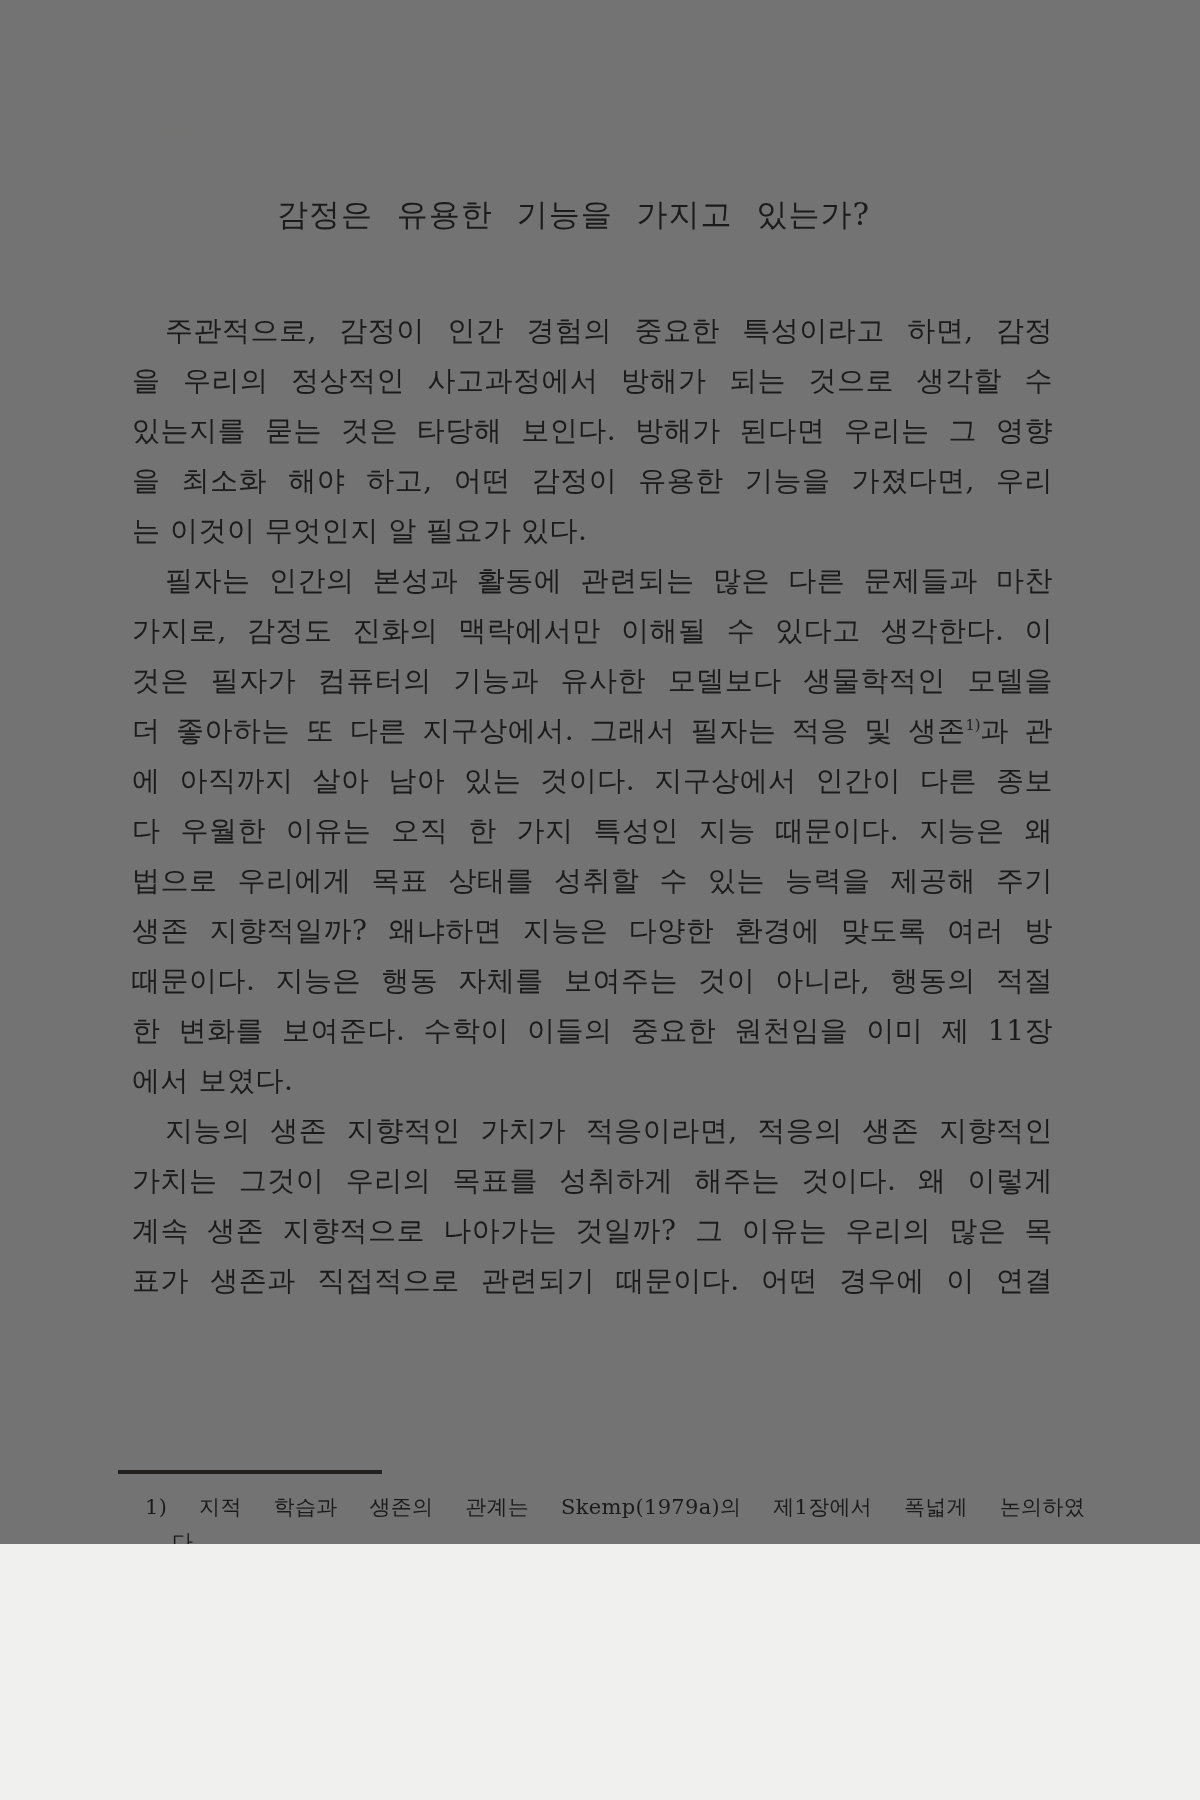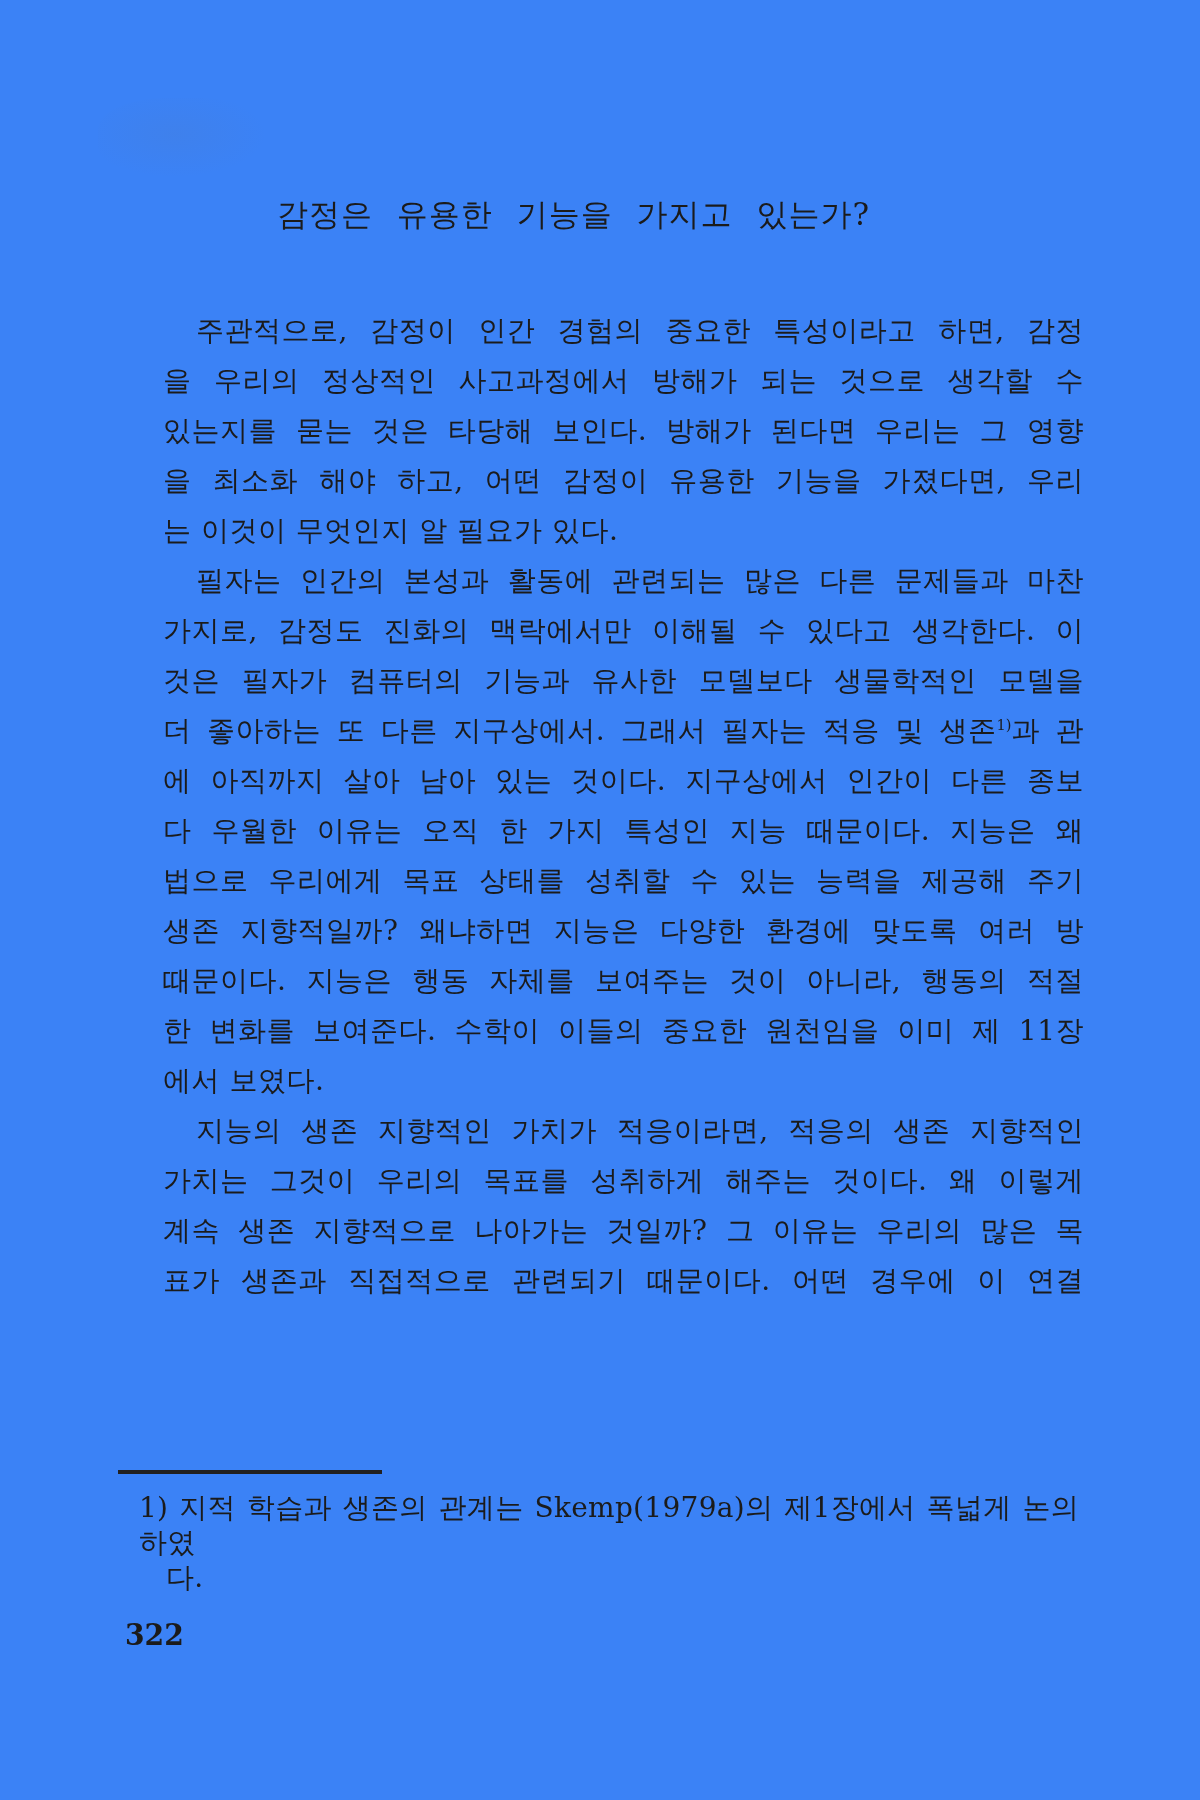--- a/index.html
+++ b/index.html
@@ -11,8 +11,8 @@
   .page {
     position: relative;
     width: 1200px;
-    height: 1800px;
-    background: #3b82f6;
+    height: 1544px;
+    background: #737373;
     color: #1b1b1b;
     overflow: hidden;
   }

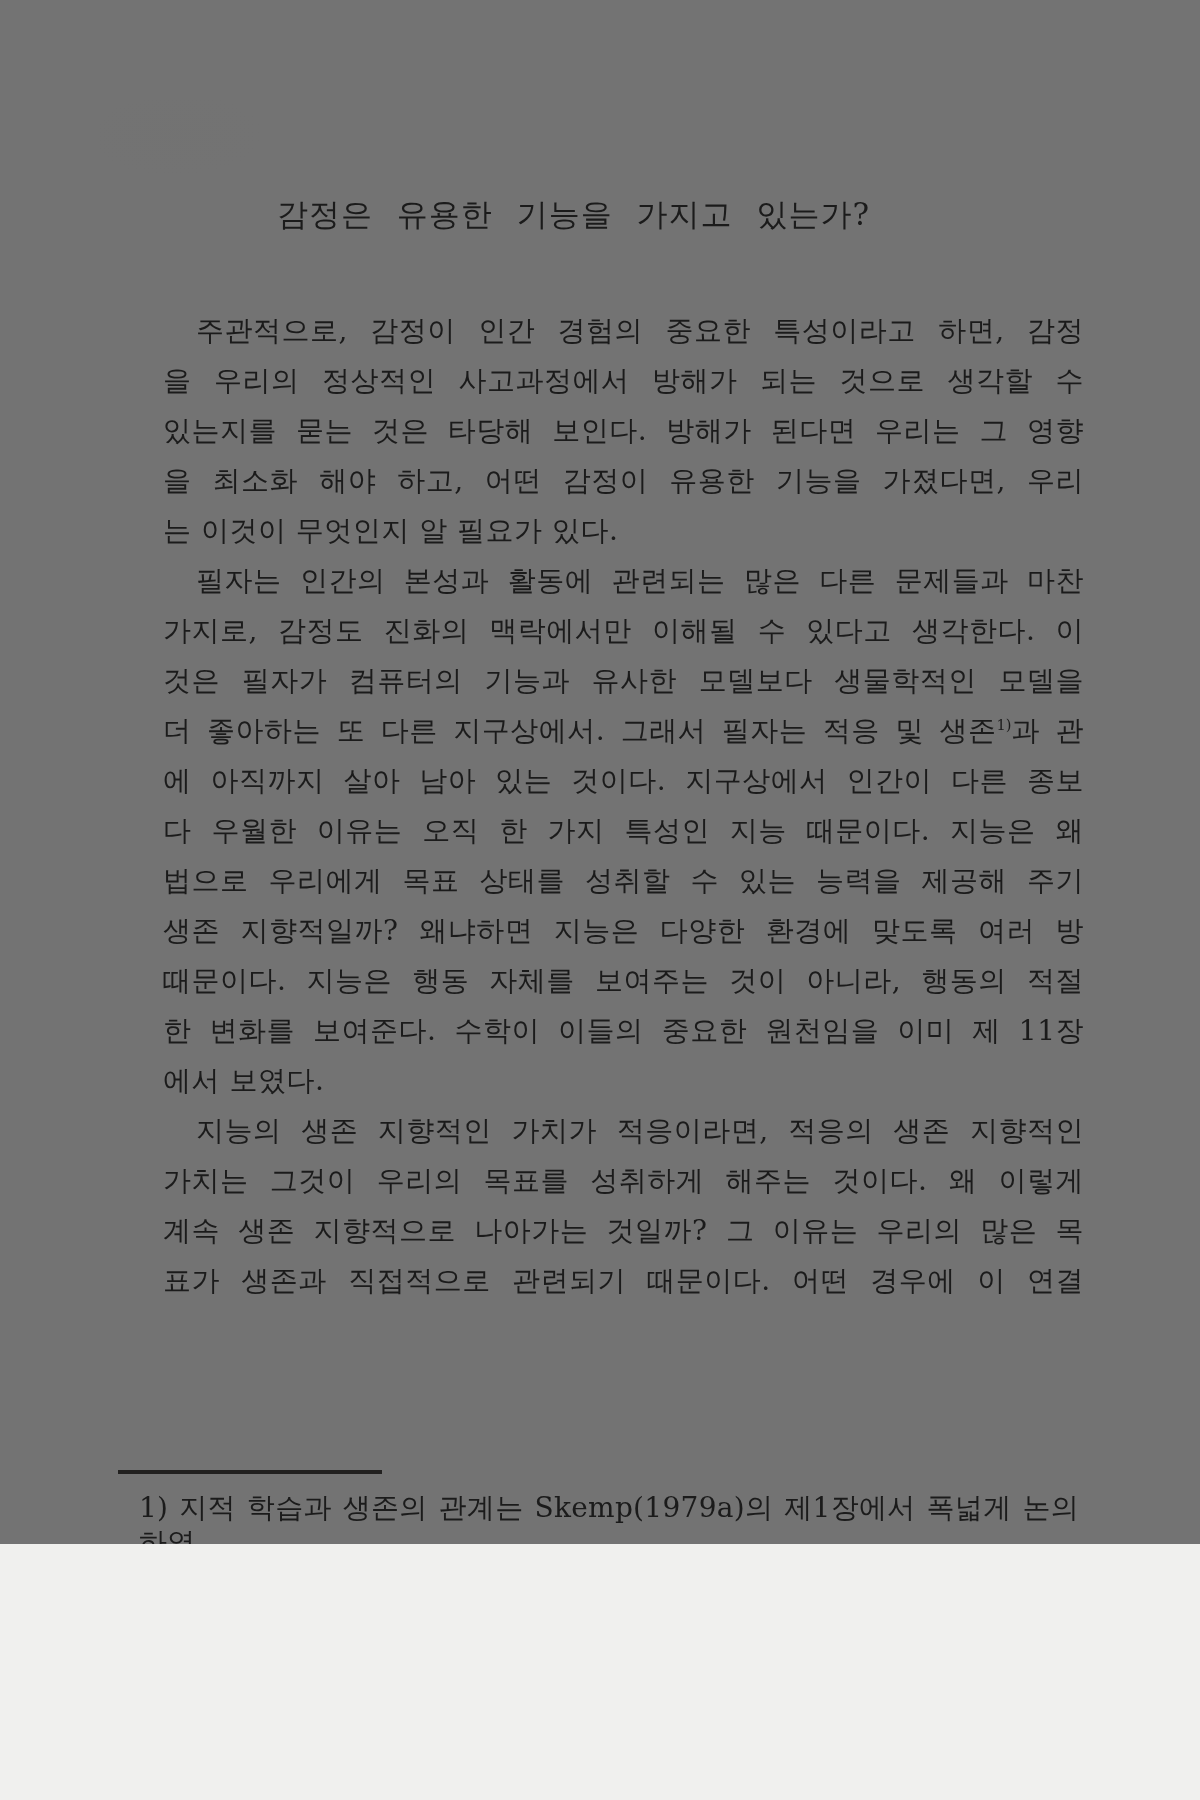--- a/index.html
+++ b/index.html
@@ -42,7 +42,6 @@
     font-size: 28px;
     line-height: 50px;
     letter-spacing: 0.5px;
-    margin-left: 31px;
   }
   .line {
     text-align: justify;

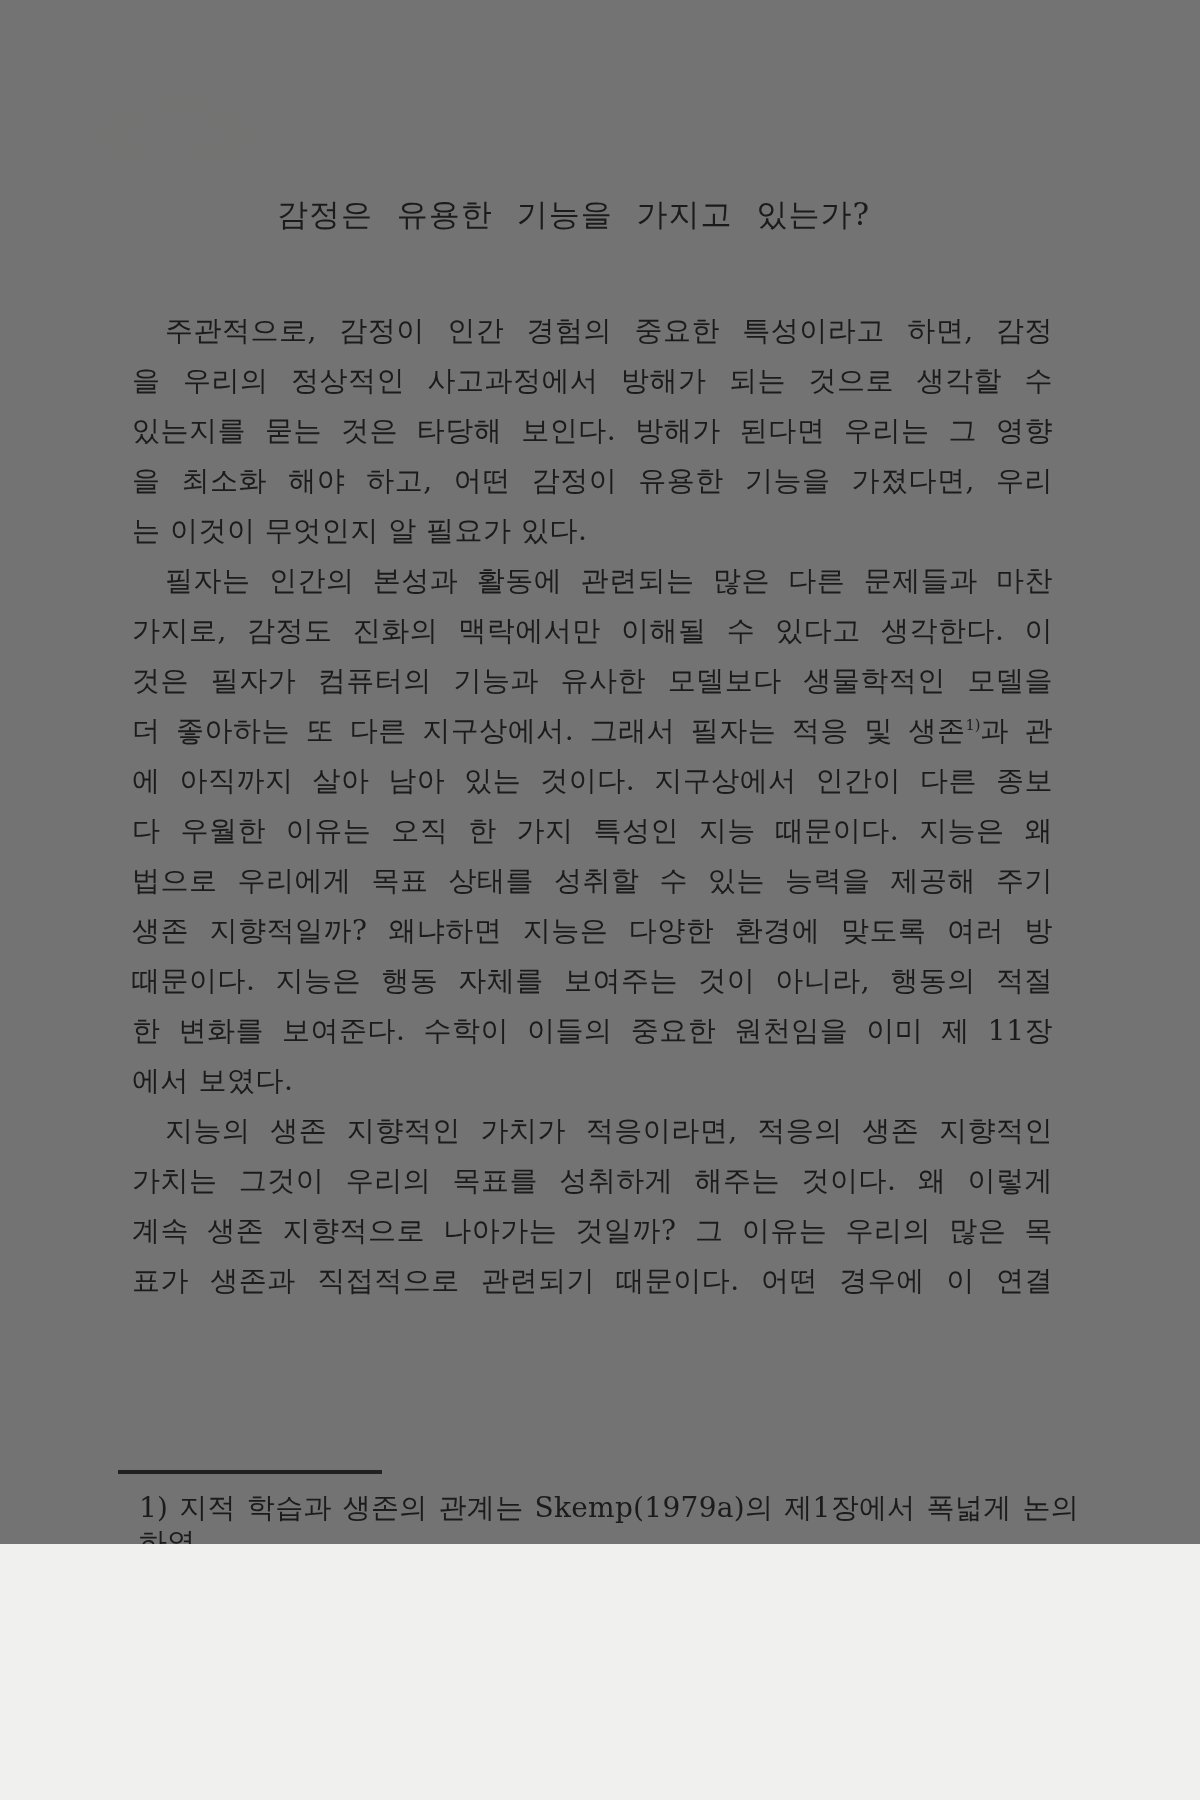--- a/index.html
+++ b/index.html
@@ -64,9 +64,9 @@
   }
   .footnote {
     position: absolute;
-    left: 124px; top: 1490px;
+    left: 130px; top: 1490px;
     width: 955px;
-    font-size: 28px;
+    font-size: 21px;
     line-height: 35px;
     letter-spacing: 0.3px;
   }

